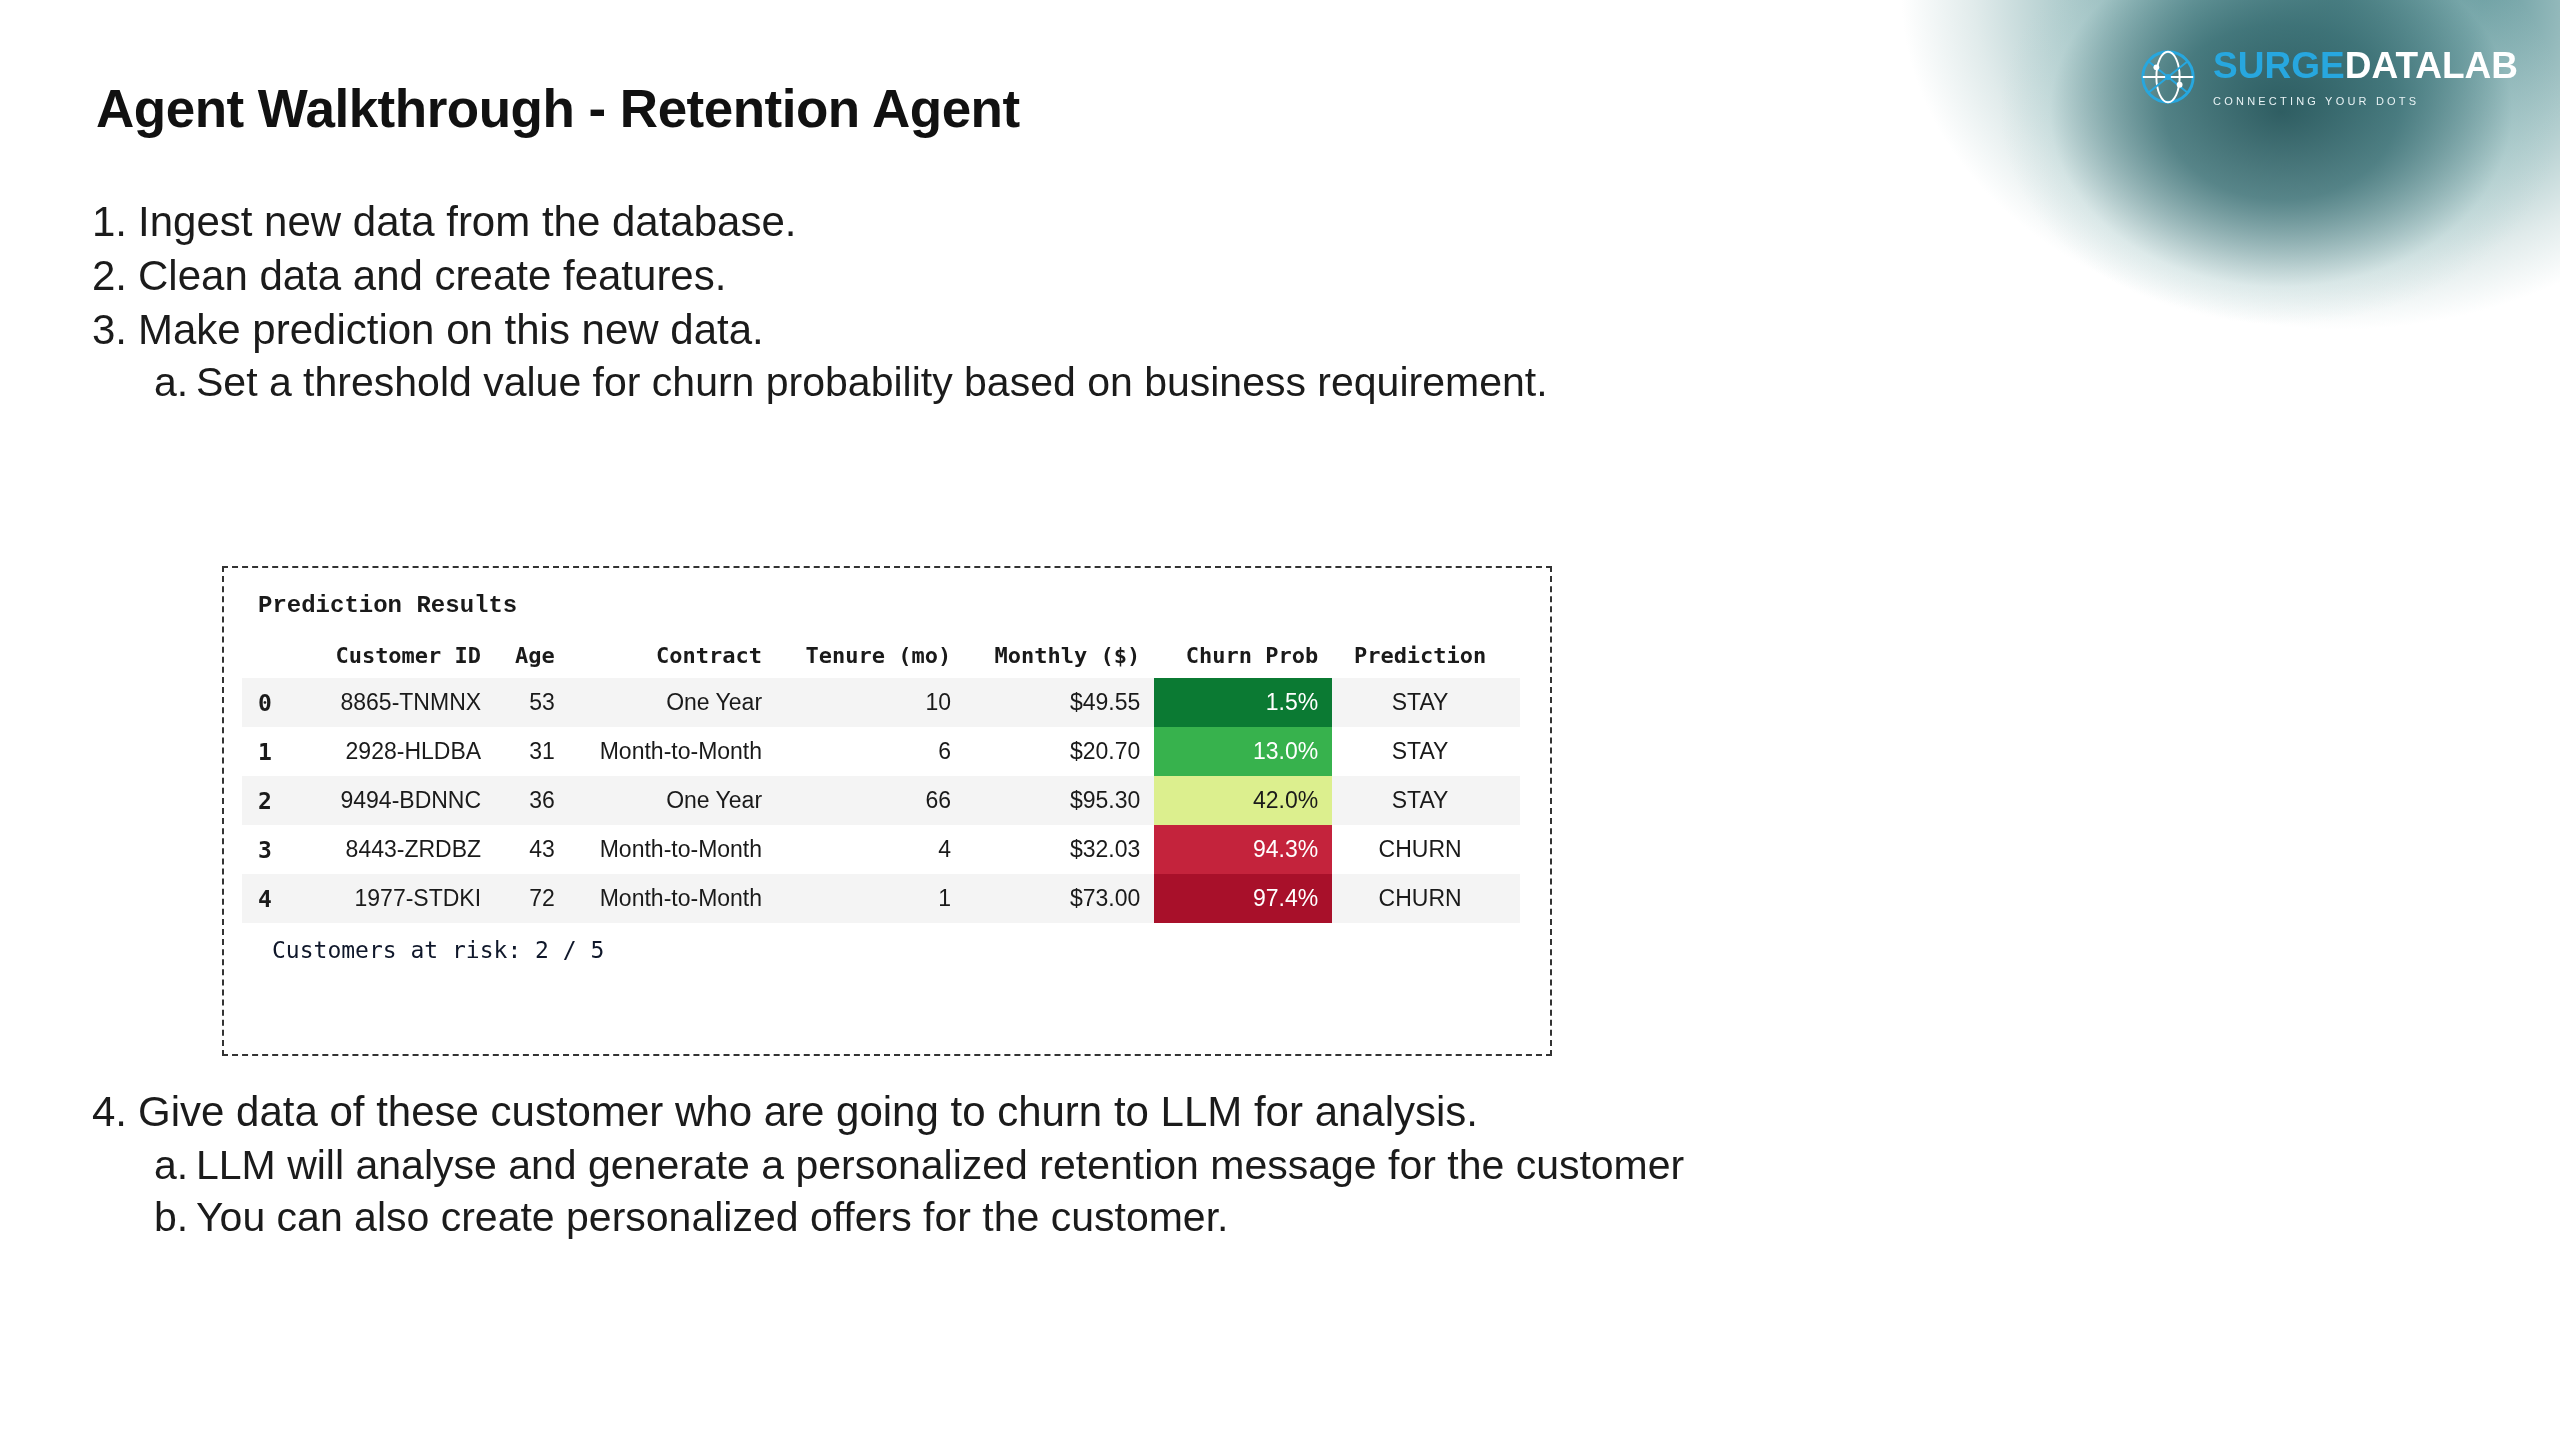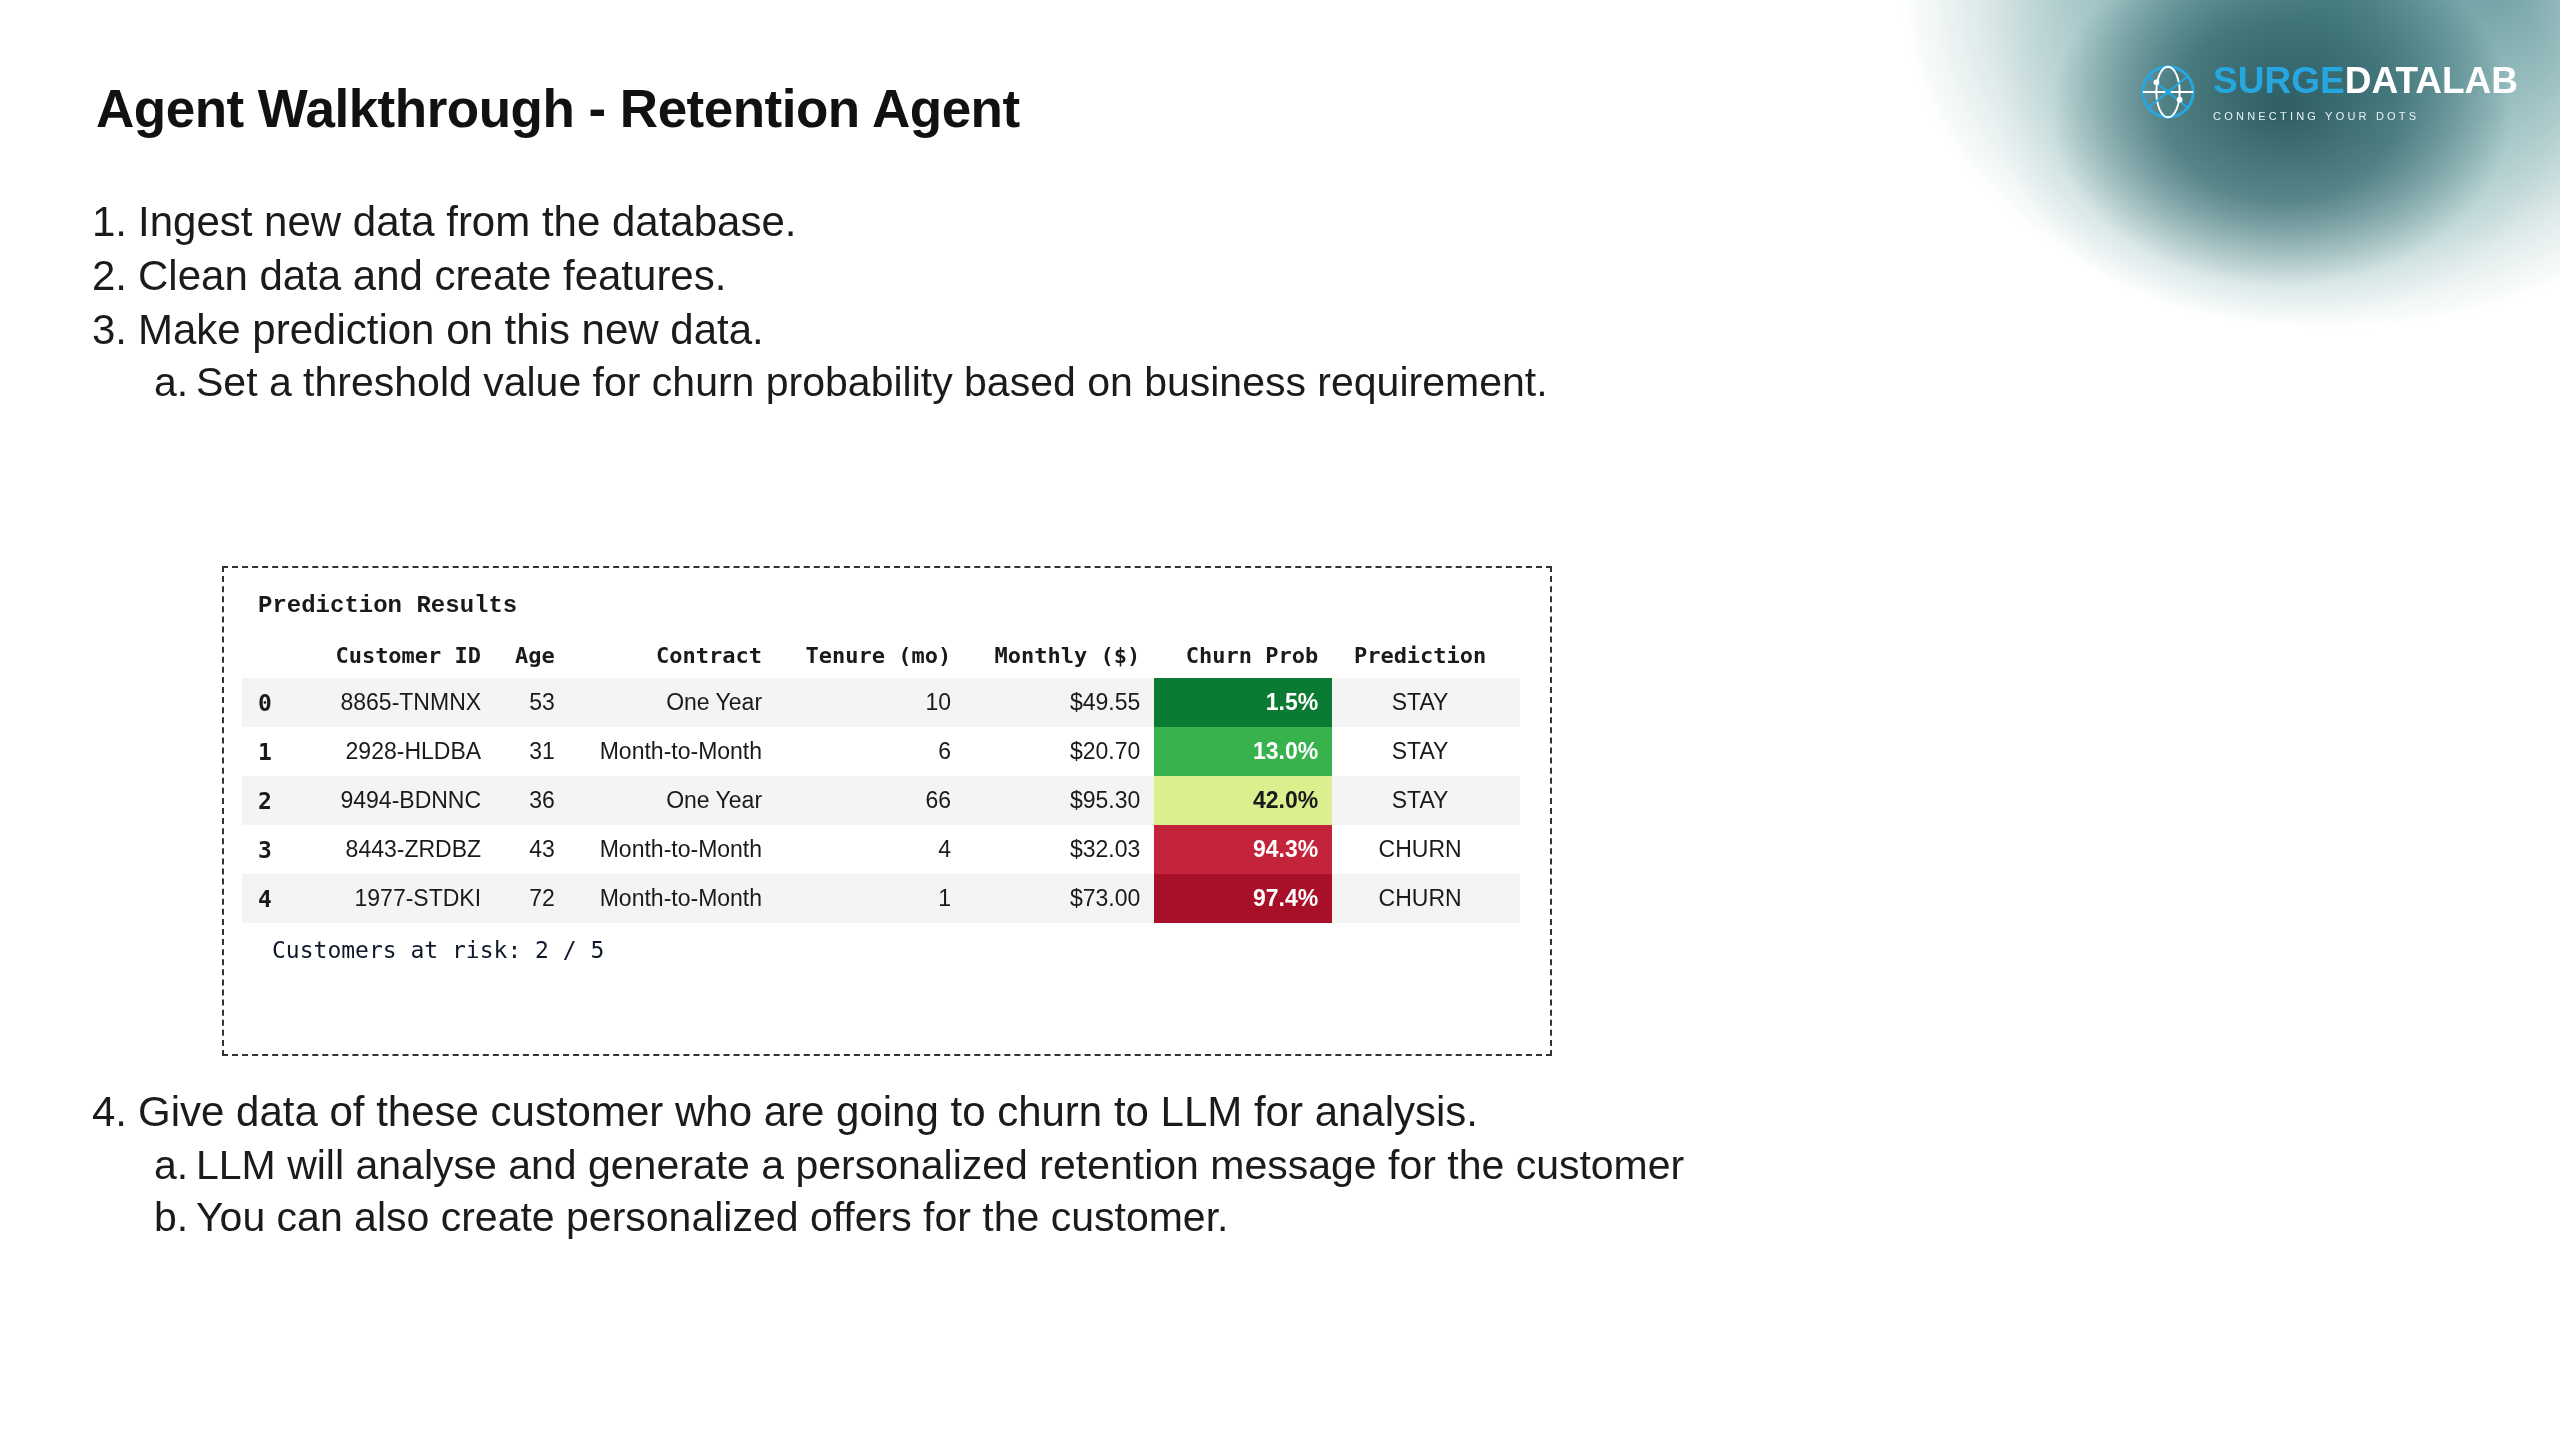--- a/index.html
+++ b/index.html
@@ -47,7 +47,7 @@
   
   .logo {
     position: absolute;
-    top: 61px;
+    top: 46px;
     right: 42px;
     display: flex;
     align-items: center;

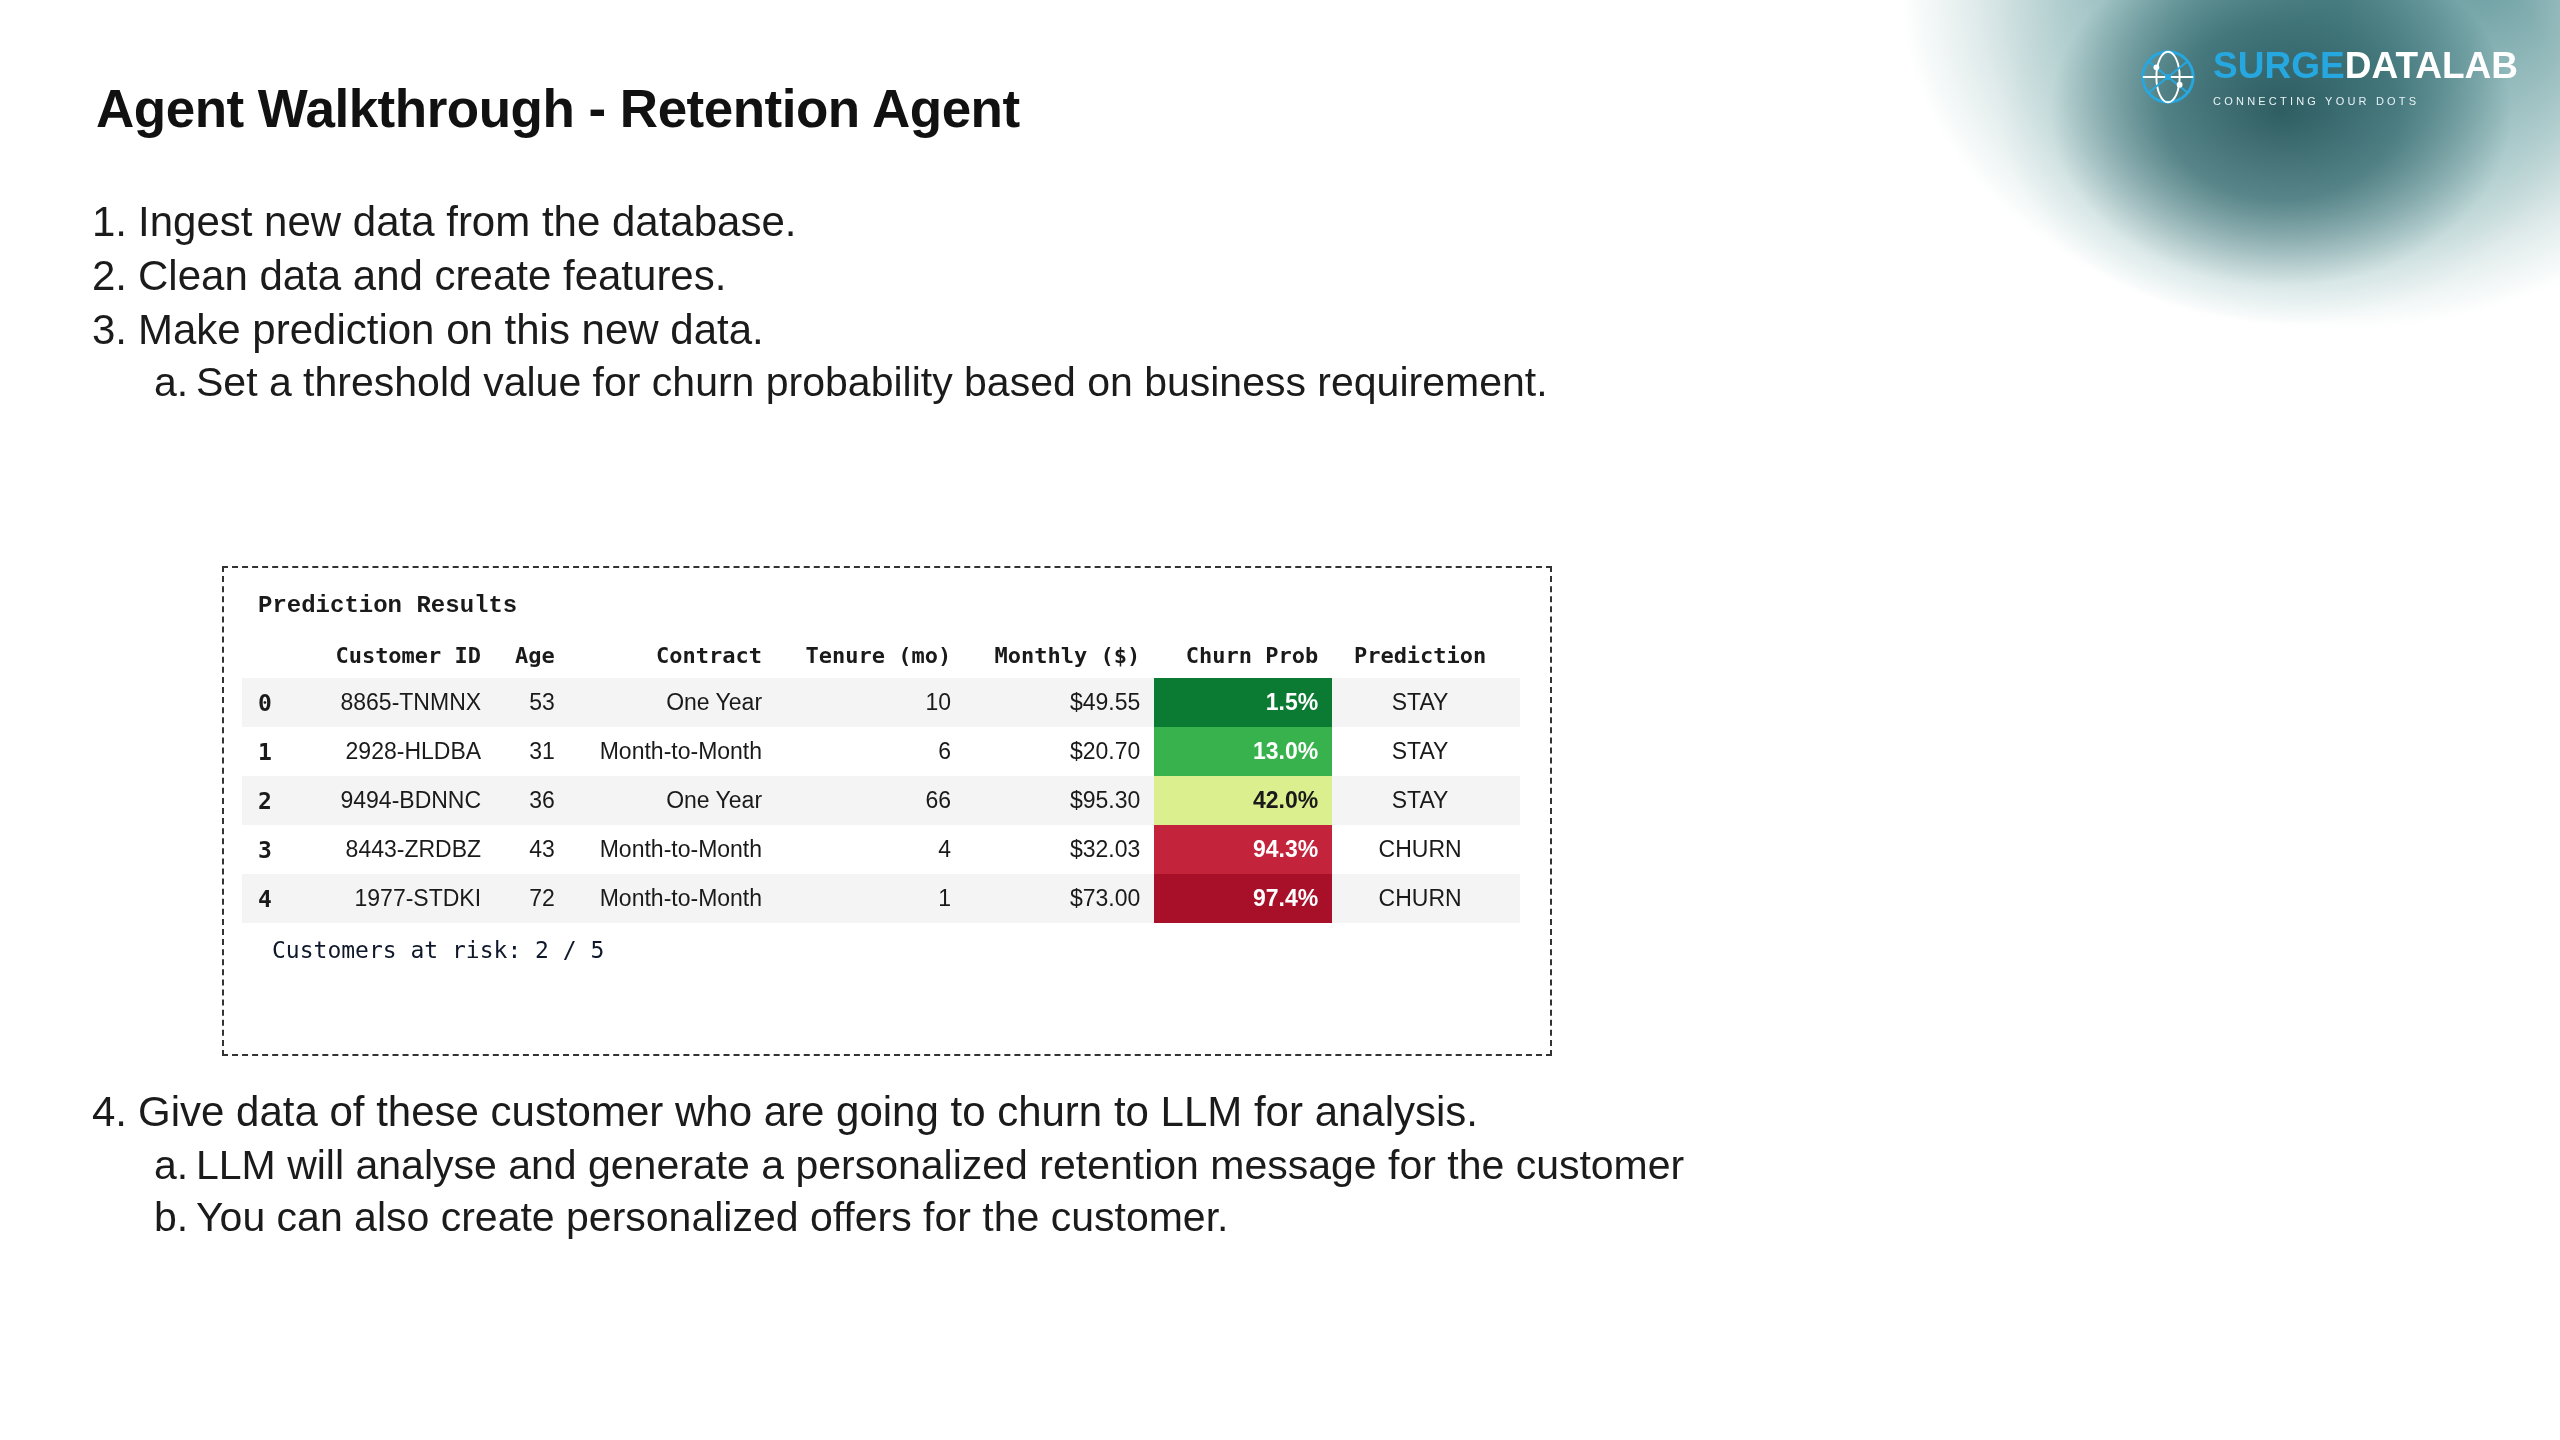--- a/index.html
+++ b/index.html
@@ -166,7 +166,7 @@
   table.pred tbody tr.even { background: #ffffff; }
   td.prob {
     text-align: right;
-    font-weight: bold;
+    font-weight: normal;
     padding-right: 16px;
     width: 150px;
     margin-top: 37px;

